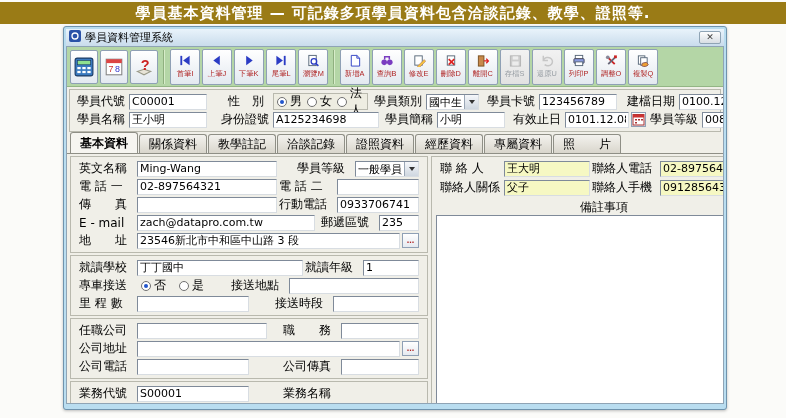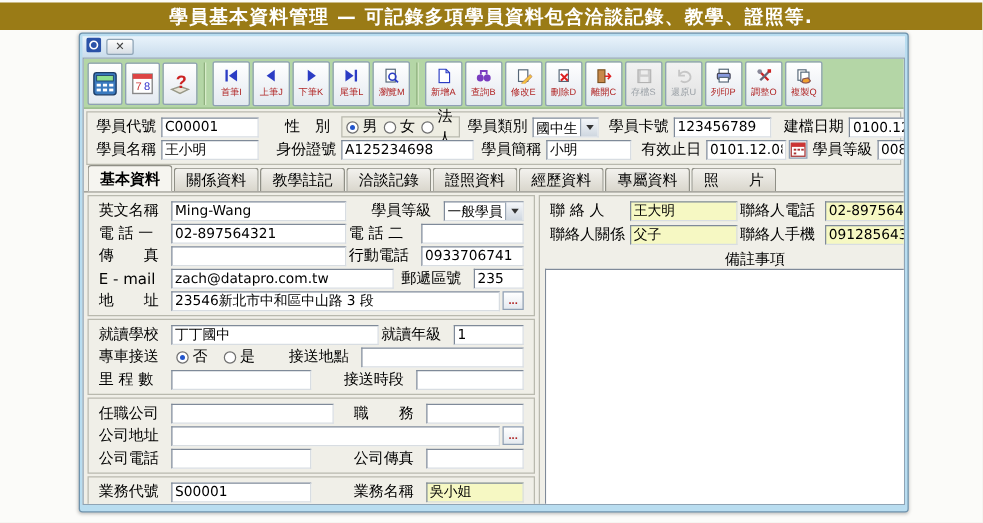--- a/index.html
+++ b/index.html
@@ -92,6 +92,7 @@
           <rect width="12" height="12" rx="2" fill="#2a52a8"></rect>
           <circle cx="6" cy="6" r="3" fill="none" stroke="#fff" stroke-width="1.3"></circle>
         </svg></span>
+    <span class="title">學員資料管理系統</span>
     <button class="closebtn">✕</button>
   </div>
   <div class="client">

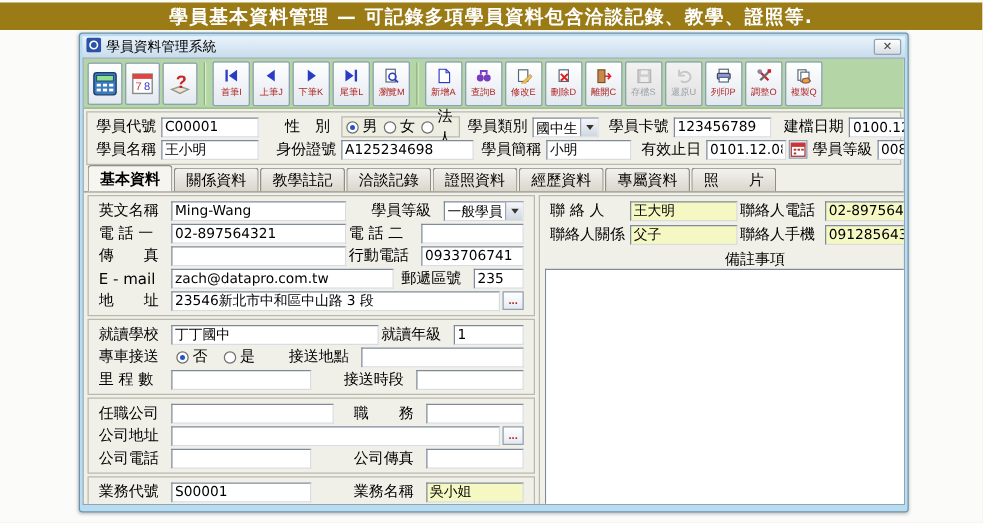--- a/index.html
+++ b/index.html
@@ -393,7 +393,6 @@
             <span class="lbl w56">業務代號</span>
             <input class="inp pink" style="width: 112px;" value="S00001">
             <span class="lbl w56" style="margin-left:32px">業務名稱</span>
-            <input class="inp yellow grow" value="吳小姐" style="">
           </div>
         </div>
       </div>

